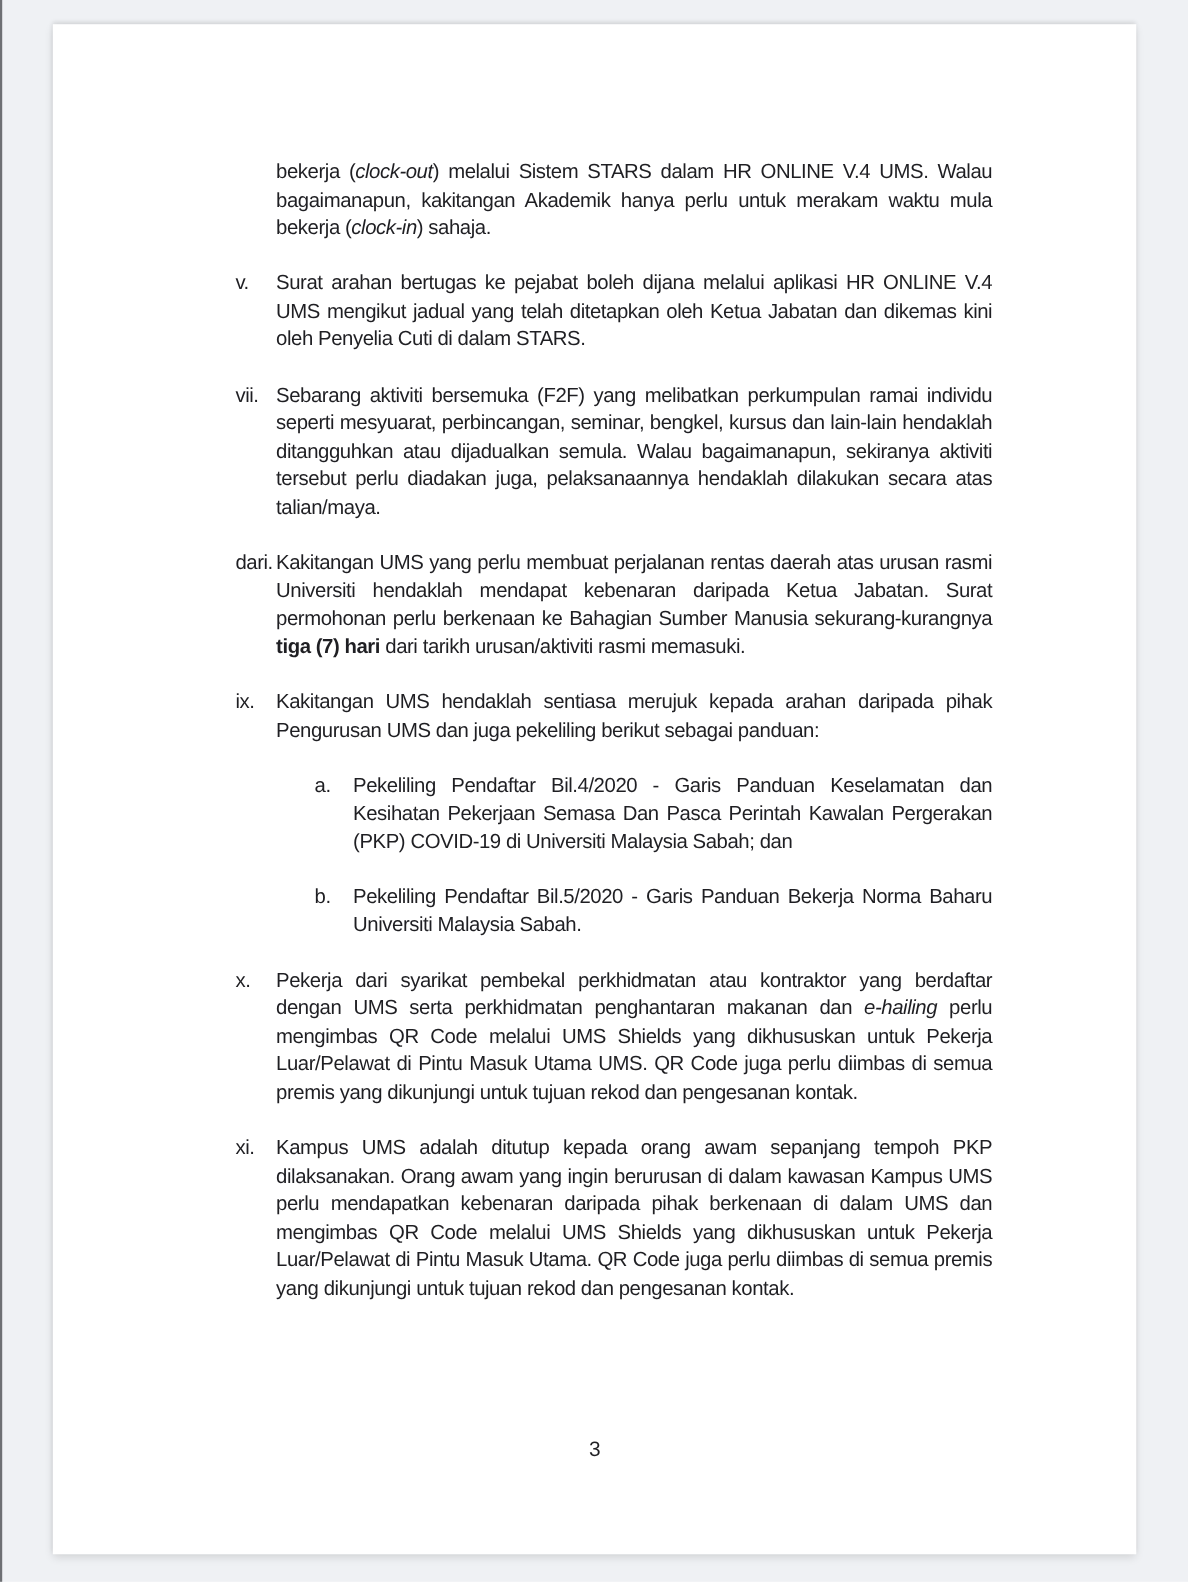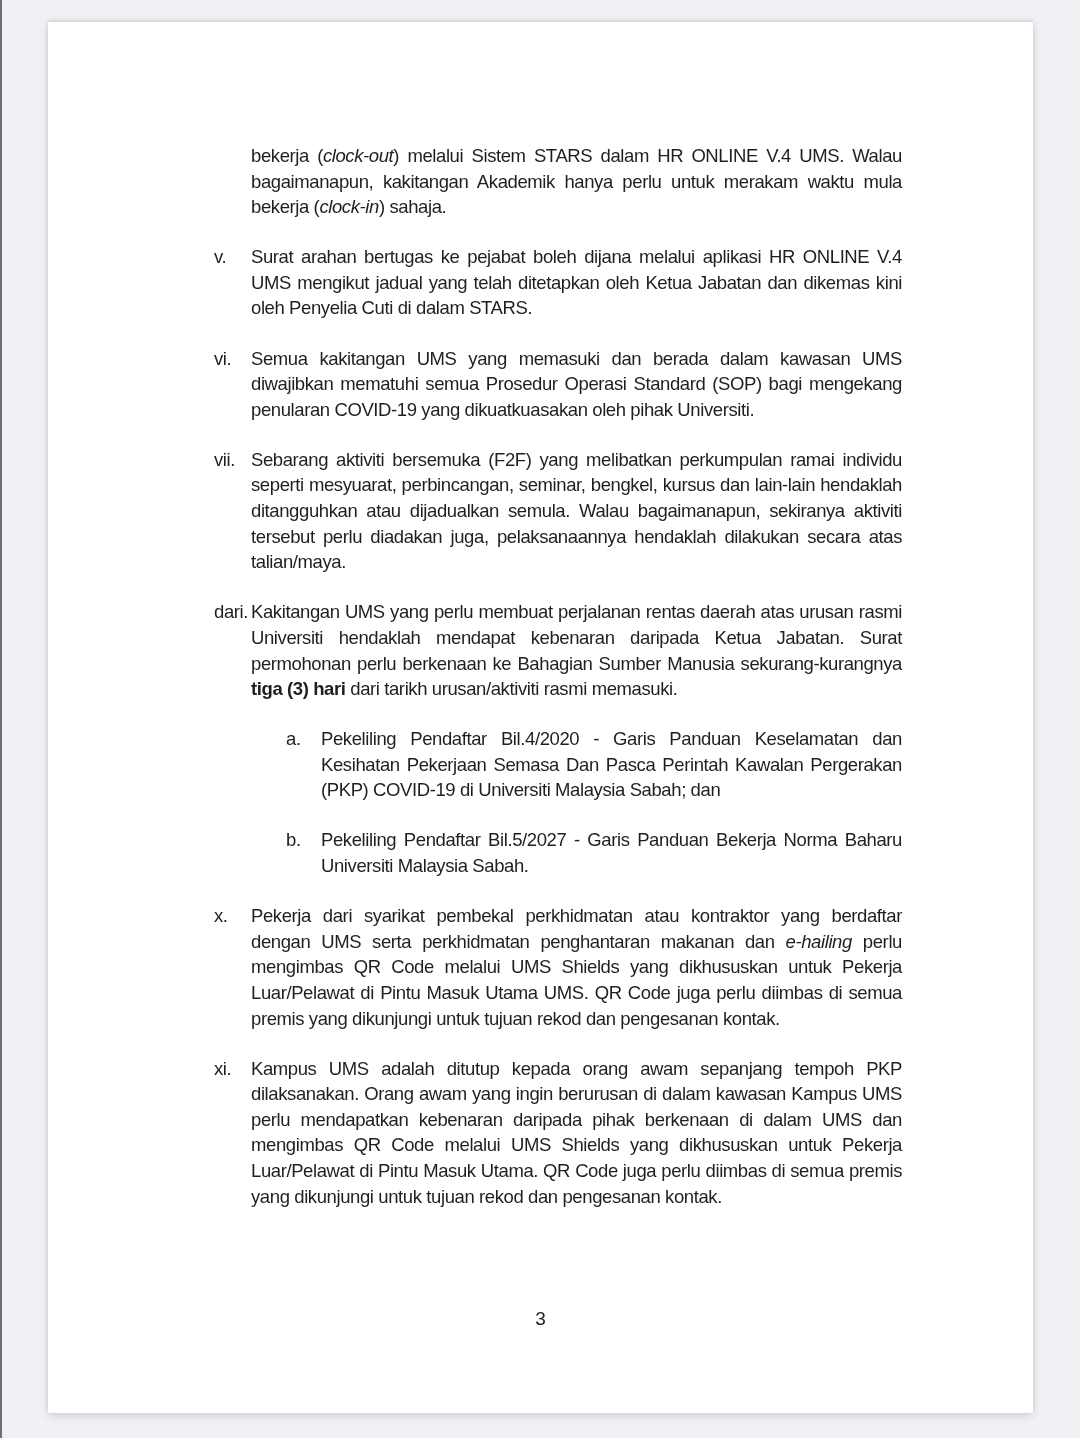--- a/index.html
+++ b/index.html
@@ -67,10 +67,6 @@
         <div class="text"><span>Surat arahan bertugas ke pejabat boleh dijana melalui aplikasi HR ONLINE V.4 UMS mengikut jadual yang telah ditetapkan oleh Ketua Jabatan dan dikemas kini oleh Penyelia Cuti di dalam STARS.</span></div>
       </div>
       <div class="block level1">
-        <div class="marker">vi.</div>
-        <div class="text"><span>Semua kakitangan UMS yang memasuki dan berada dalam kawasan UMS diwajibkan mematuhi semua Prosedur Operasi Standard (SOP) bagi mengekang penularan COVID-19 yang dikuatkuasakan oleh pihak Universiti.</span></div>
-      </div>
-      <div class="block level1">
         <div class="marker">vii.</div>
         <div class="text"><span>Sebarang aktiviti bersemuka (F2F) yang melibatkan perkumpulan ramai individu seperti mesyuarat, perbincangan, seminar, bengkel, kursus dan lain-lain hendaklah ditangguhkan atau dijadualkan semula. Walau bagaimanapun, sekiranya aktiviti tersebut perlu diadakan juga, pelaksanaannya hendaklah dilakukan secara atas talian/maya.</span></div>
       </div>

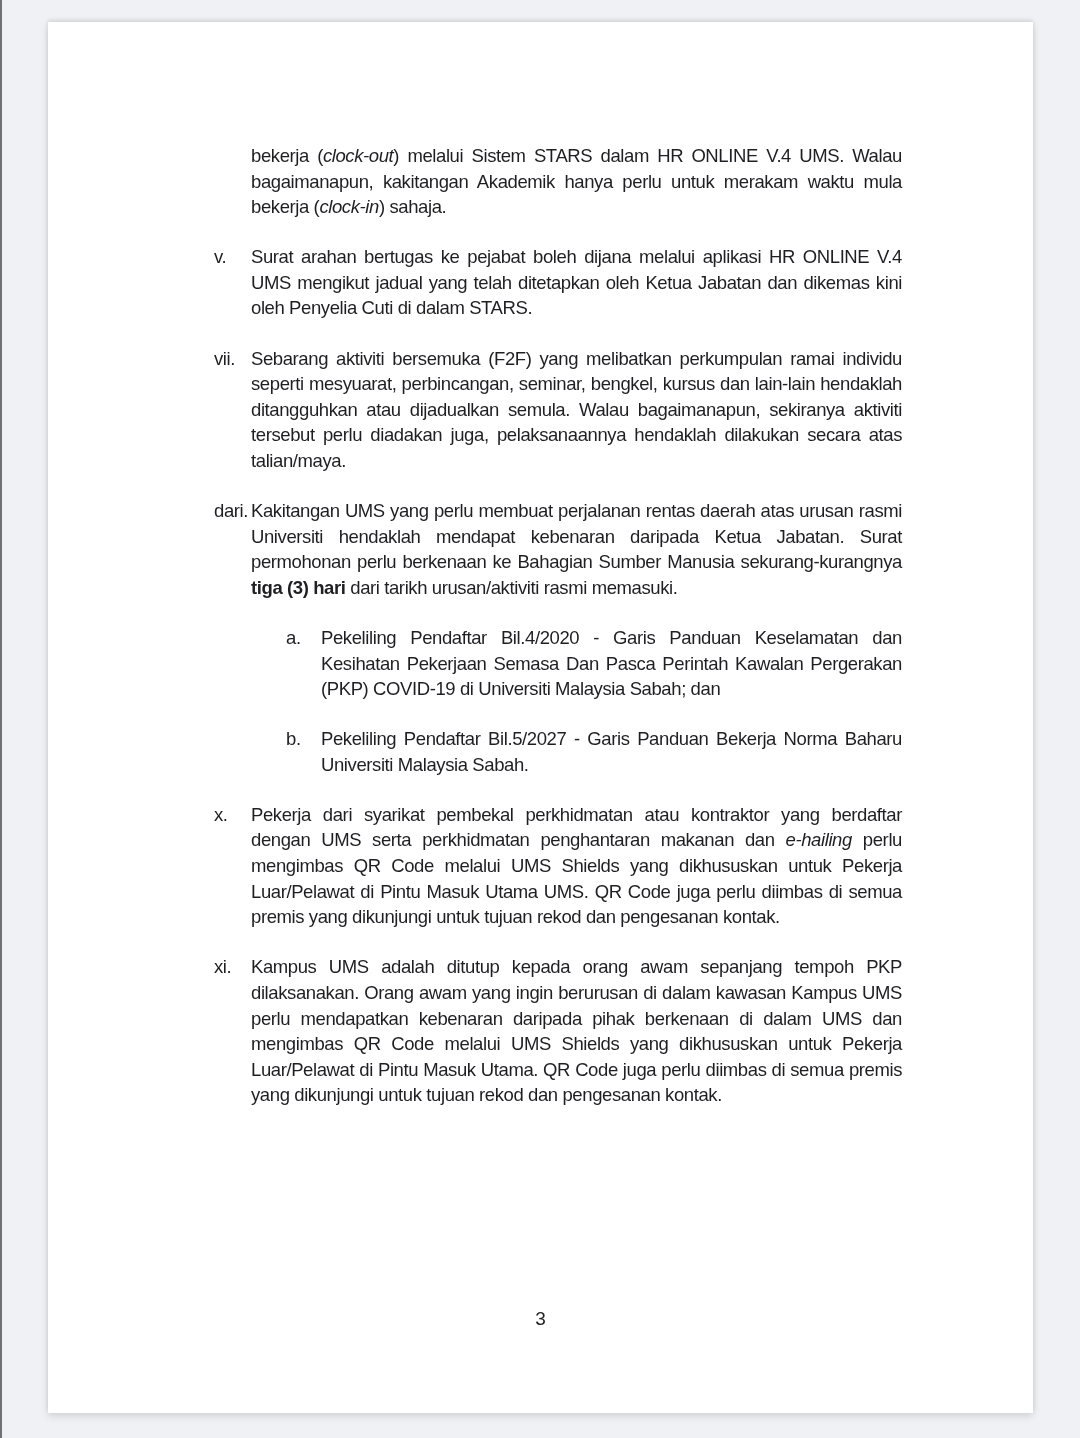--- a/index.html
+++ b/index.html
@@ -72,7 +72,7 @@
       </div>
       <div class="block level1">
         <div class="marker">dari.</div>
-        <div class="text"><span>Kakitangan UMS yang perlu membuat perjalanan rentas daerah atas urusan rasmi Universiti hendaklah mendapat kebenaran daripada Ketua Jabatan. Surat permohonan perlu berkenaan ke Bahagian Sumber Manusia sekurang-kurangnya </span><span class="bd">tiga (3) hari</span><span> dari tarikh urusan/aktiviti rasmi memasuki.</span></div>
+        <div class="text"><span>Kakitangan UMS yang perlu membuat perjalanan rentas daerah atas urusan rasmi Universiti hendaklah mendapat kebenaran daripada Ketua Jabatan. Surat permohonan perlu berkenaan ke Bahagian Sumber Manusia sekurang-kurangnya </span><span class="bd">tiga (7) hari</span><span> dari tarikh urusan/aktiviti rasmi memasuki.</span></div>
       </div>
       <div class="block level2">
         <div class="marker">a.</div>

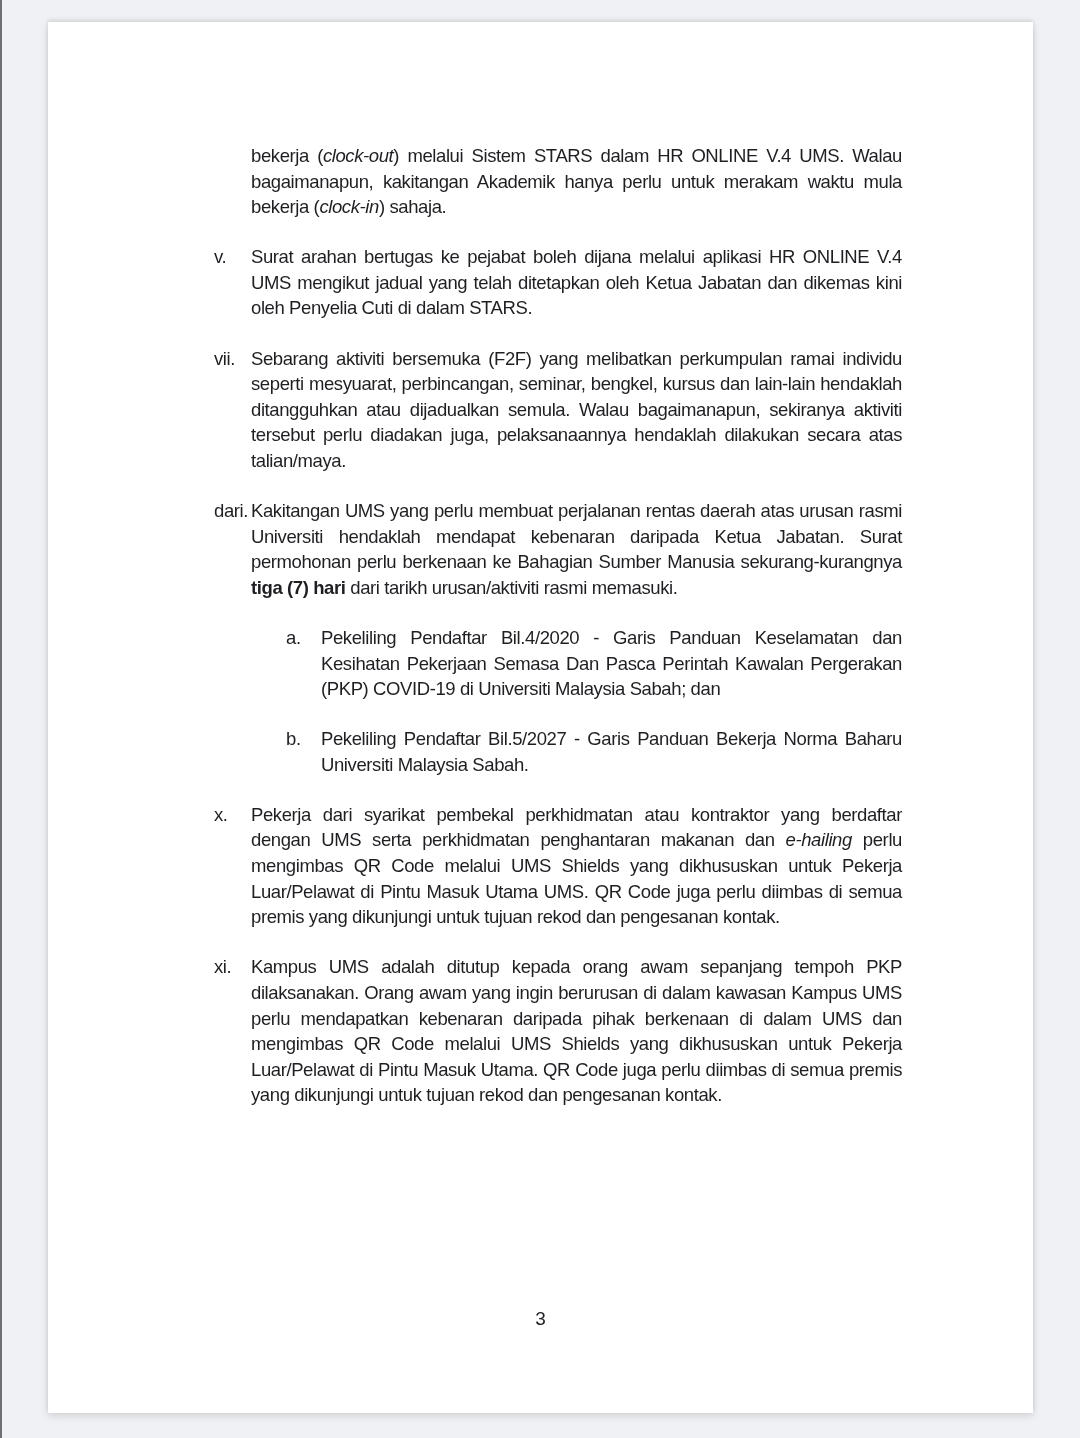--- a/index.html
+++ b/index.html
@@ -74,6 +74,10 @@
         <div class="marker">dari.</div>
         <div class="text"><span>Kakitangan UMS yang perlu membuat perjalanan rentas daerah atas urusan rasmi Universiti hendaklah mendapat kebenaran daripada Ketua Jabatan. Surat permohonan perlu berkenaan ke Bahagian Sumber Manusia sekurang-kurangnya </span><span class="bd">tiga (7) hari</span><span> dari tarikh urusan/aktiviti rasmi memasuki.</span></div>
       </div>
+      <div class="block level1">
+        <div class="marker">ix.</div>
+        <div class="text"><span>Kakitangan UMS hendaklah sentiasa merujuk kepada arahan daripada pihak Pengurusan UMS dan juga pekeliling berikut sebagai panduan:</span></div>
+      </div>
       <div class="block level2">
         <div class="marker">a.</div>
         <div class="text"><span>Pekeliling Pendaftar Bil.4/2020 - Garis Panduan Keselamatan dan Kesihatan Pekerjaan Semasa Dan Pasca Perintah Kawalan Pergerakan (PKP) COVID-19 di Universiti Malaysia Sabah; dan</span></div>

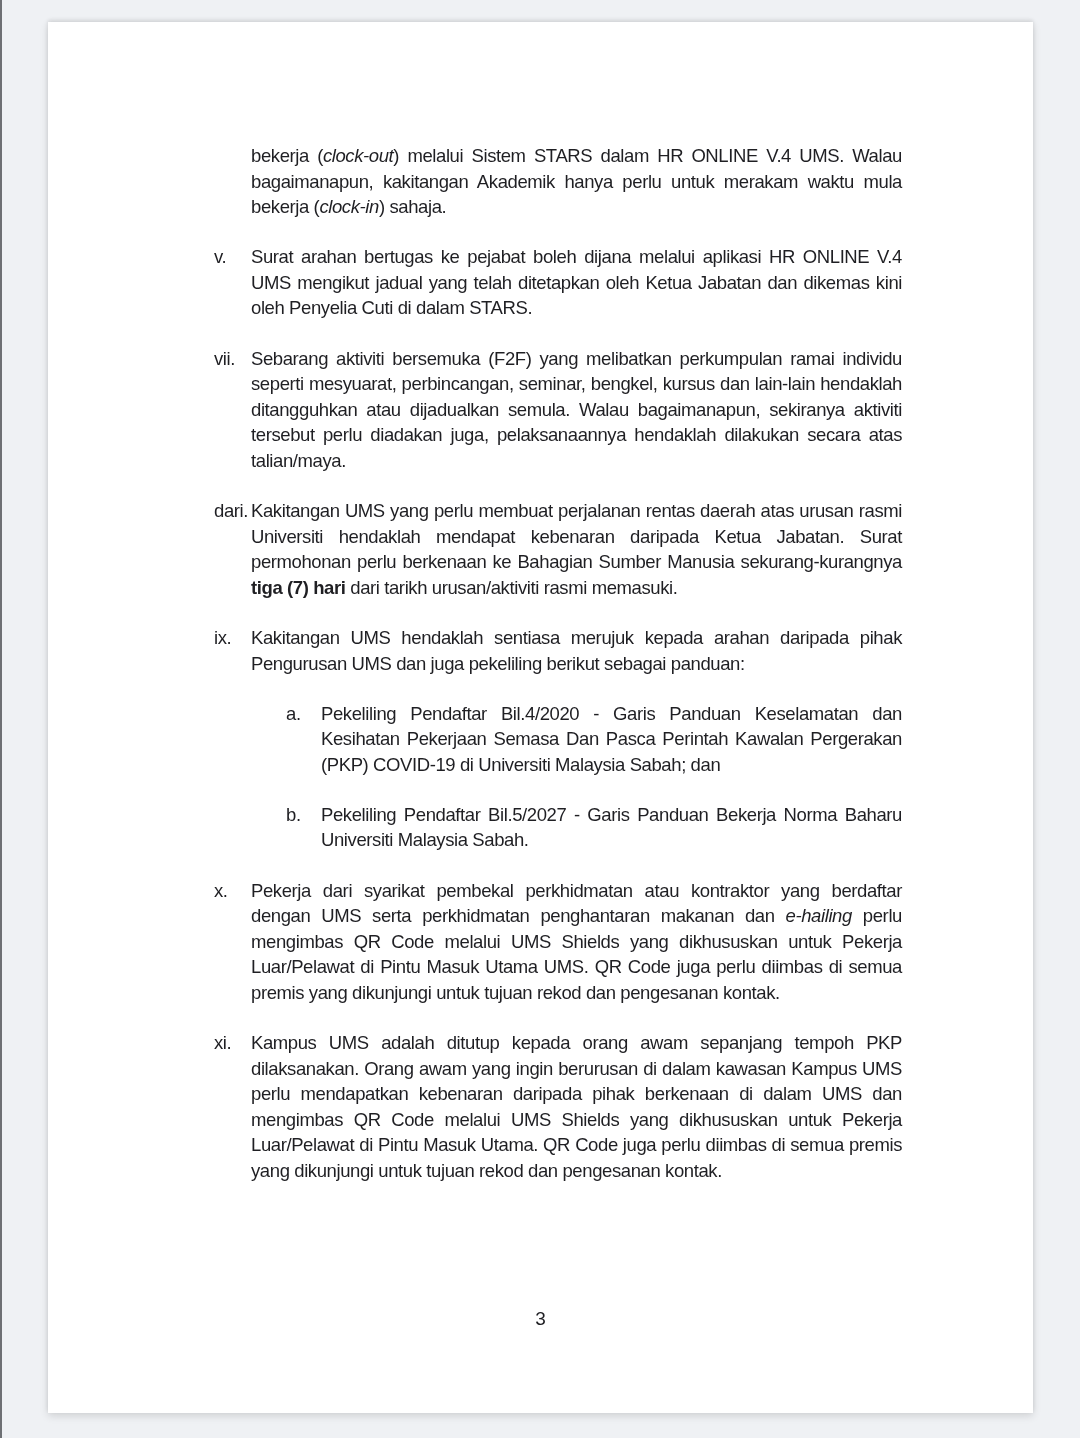--- a/index.html
+++ b/index.html
@@ -84,7 +84,7 @@
       </div>
       <div class="block level2">
         <div class="marker">b.</div>
-        <div class="text"><span>Pekeliling Pendaftar Bil.5/2027 - Garis Panduan Bekerja Norma Baharu Universiti Malaysia Sabah.</span></div>
+        <div class="text"><span>Pekeliling Pendaftar Bil.5/2020 - Garis Panduan Bekerja Norma Baharu Universiti Malaysia Sabah.</span></div>
       </div>
       <div class="block level1">
         <div class="marker">x.</div>

